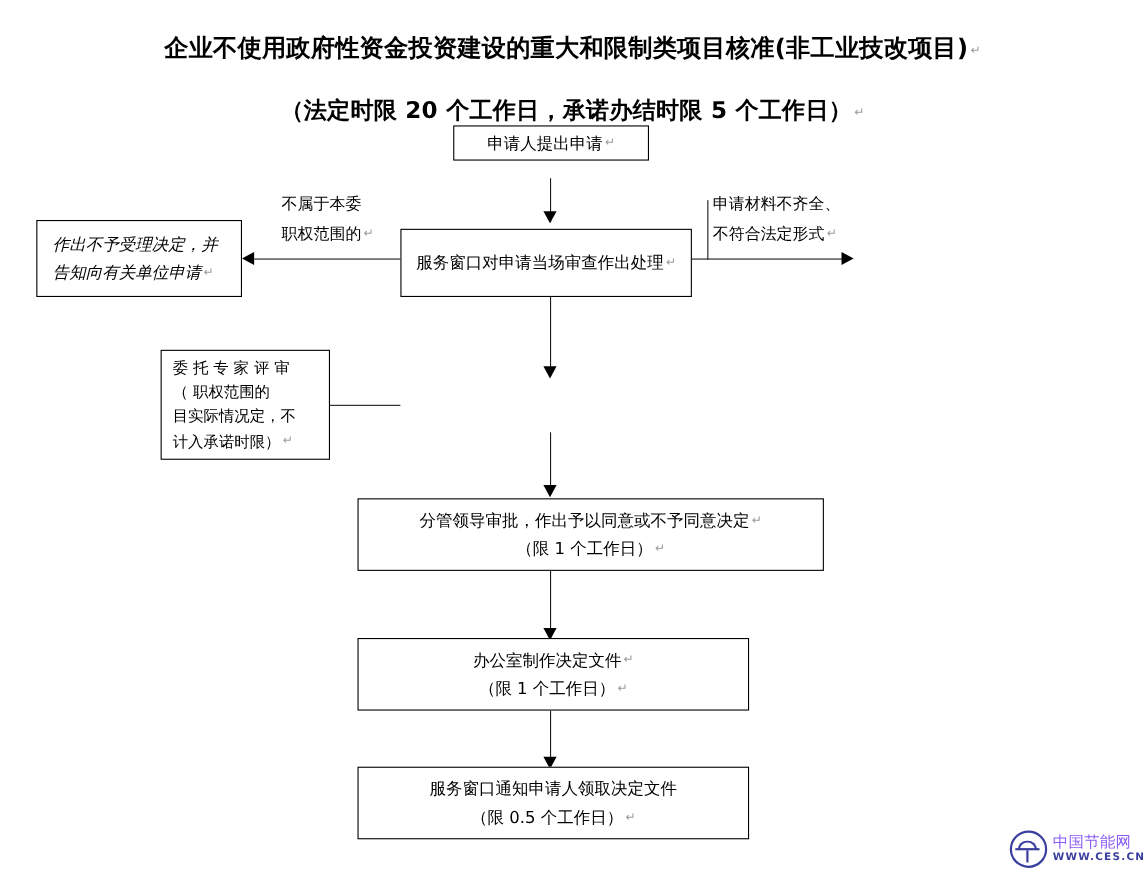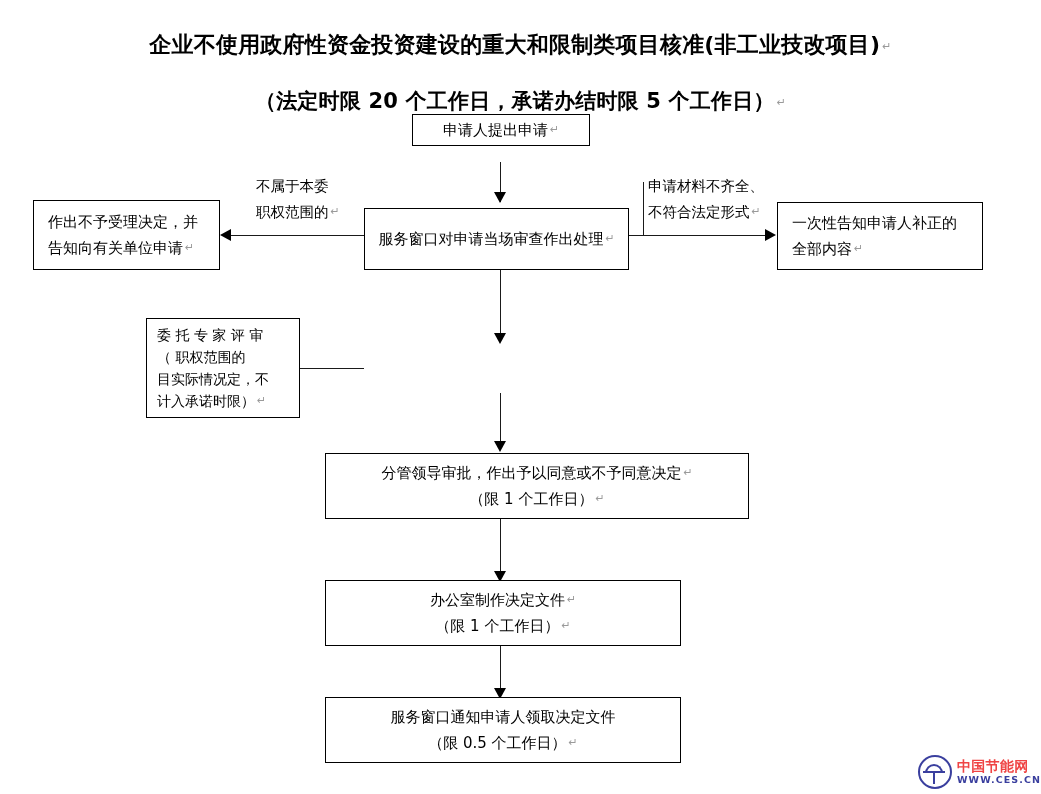--- a/index.html
+++ b/index.html
@@ -200,7 +200,7 @@
     <span class="ln"><span>服务窗口对申请当场审查作出处理</span><span class="pm">↵</span></span>
   </div>
 
-  <div class="box pad-left" style="left:33px; top:200px; width:187px; height:70px;">
+  <div class="box pad-left" style="left:33px; top:200px; width:187px; height:70px;font-style:italic;">
     <span class="ln">作出不予受理决定，并</span>
     <span class="ln"><span>告知向有关单位申请</span><span class="pm">↵</span></span>
   </div>

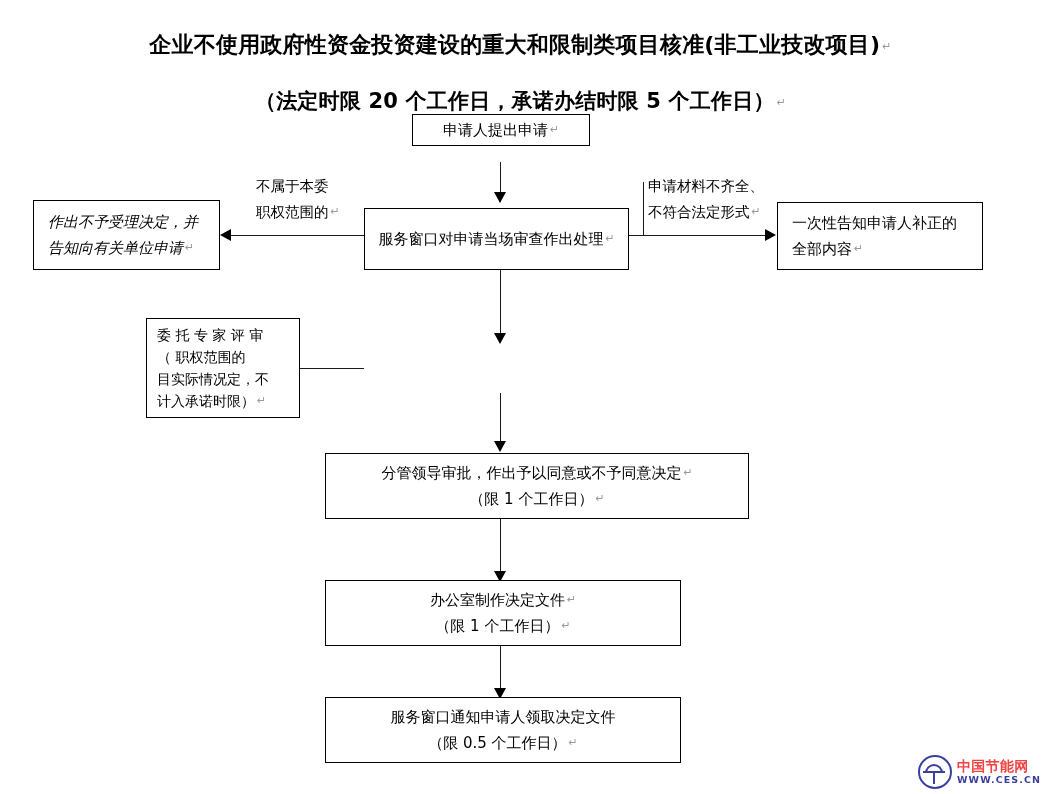--- a/index.html
+++ b/index.html
@@ -213,10 +213,6 @@
     <span class="ln"><span>职权范围的</span><span class="pm">↵</span></span>
   </div>
 
-  <div class="box pad-left" style="left:777px; top:202px; width:206px; height:68px;">
-    <span class="ln">一次性告知申请人补正的</span>
-    <span class="ln"><span>全部内容</span><span class="pm">↵</span></span>
-  </div>
 
   <div class="hline" style="left:629px; top:235px; width:137px;"></div>
   <div class="arrow-right" style="left:765px; top:229px;"></div>

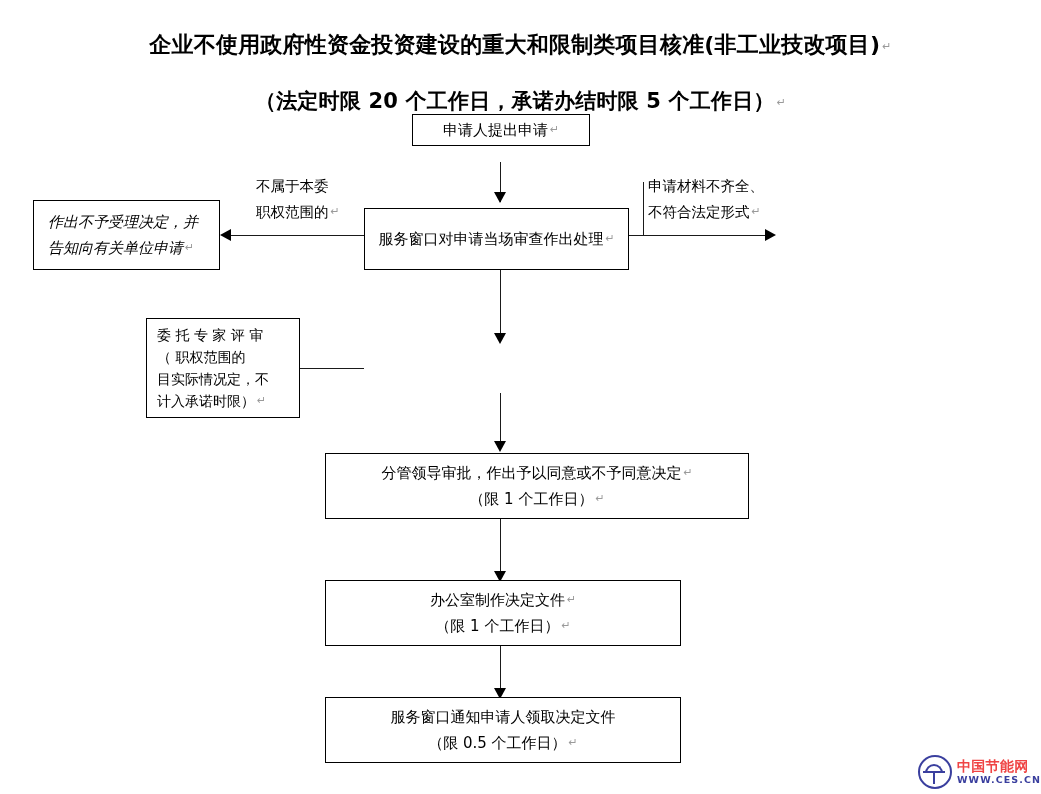--- a/index.html
+++ b/index.html
@@ -165,8 +165,8 @@
   }
   .wm-cn {
     font-size: 14px;
-    font-weight: bold;
-    color: #ef4444;
+    font-weight: normal;
+    color: #8b5cf6;
     letter-spacing: 0.3px;
     white-space: nowrap;
   }

